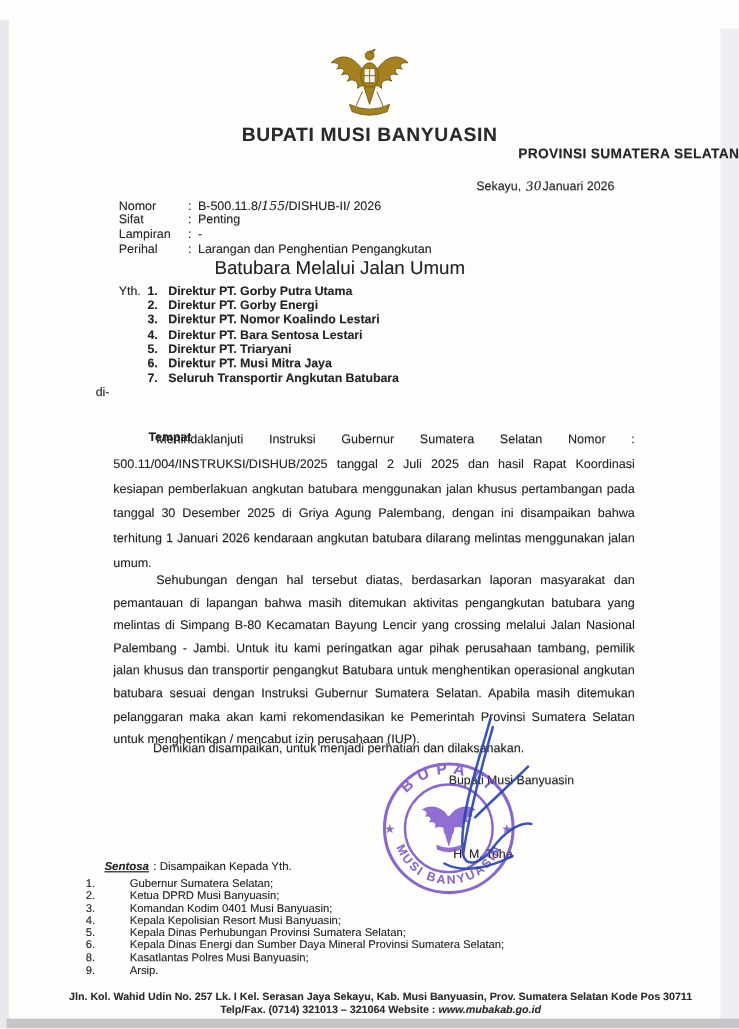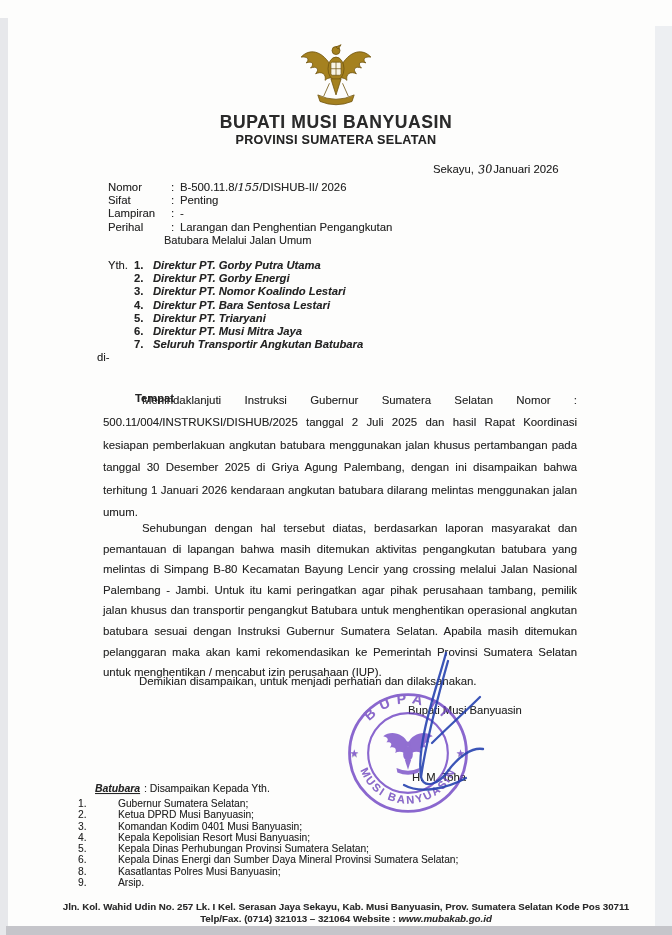--- a/index.html
+++ b/index.html
@@ -18,7 +18,7 @@
 
   .title1{position:absolute;top:112px;left:0;right:0;text-align:center;
           font-size:17.5px;font-weight:bold;letter-spacing:.6px;color:#2a2a2a;}
-  .title2{position:absolute;top:133px;left:0;right:0;text-align:center;
+  .title2{position:absolute;top:133px;left:0;right:0;text-align:right;
           font-size:12.5px;font-weight:bold;letter-spacing:.3px;}
 
   .dateline{position:absolute;top:163px;left:433px;font-size:11.3px;}

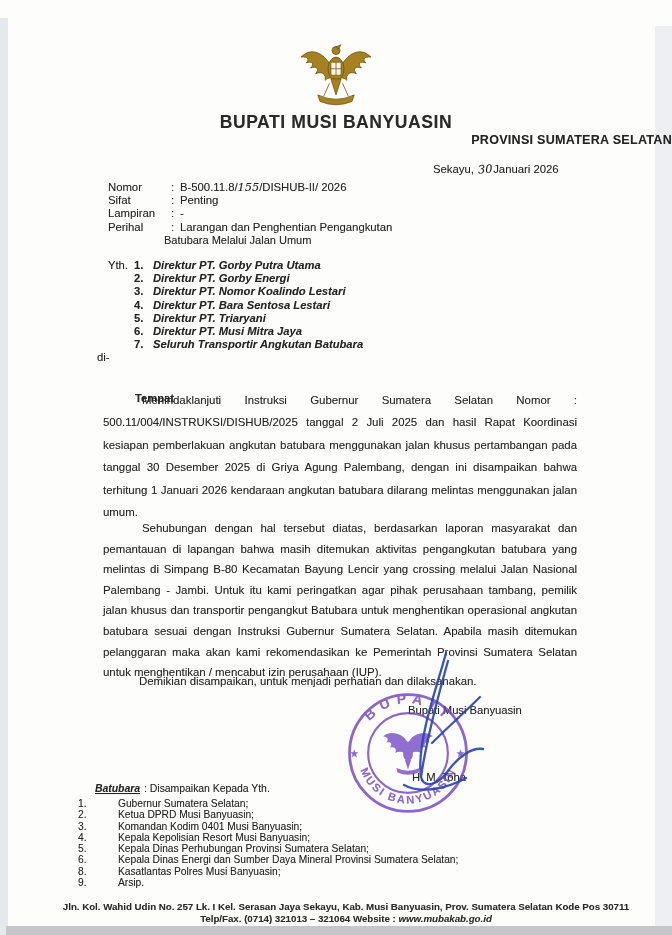--- a/index.html
+++ b/index.html
@@ -28,7 +28,7 @@
   .meta-row{position:absolute;left:108px;font-size:11.3px;white-space:nowrap;}
   .m-label{display:inline-block;width:63px;}
   .m-colon{display:inline-block;width:9px;}
-  .meta-line2{position:absolute;left:164px;font-size:11px;}
+  .meta-line2{position:absolute;left:195px;font-size:17px;}
 
   .recipients{position:absolute;left:108px;top:259px;font-size:11.2px;line-height:13.2px;white-space:nowrap;}
   .rcp-row{position:relative;padding-left:26px;}

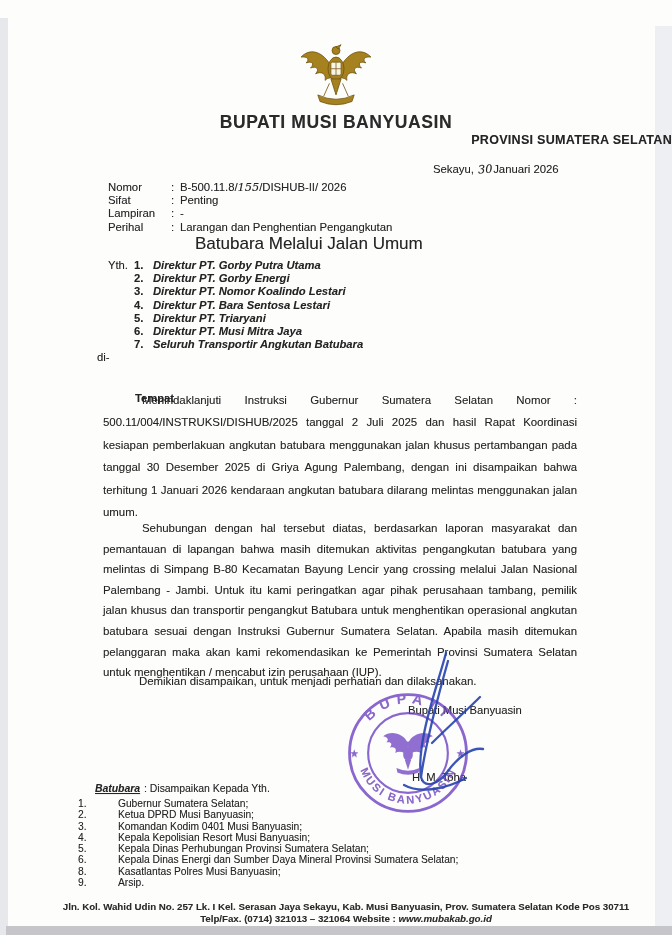--- a/index.html
+++ b/index.html
@@ -34,7 +34,7 @@
   .rcp-row{position:relative;padding-left:26px;}
   .rcp-yth{position:absolute;left:0;top:0;font-weight:normal;}
   .rcp-num{display:inline-block;width:19px;font-weight:bold;}
-  .rcp-text{font-weight:bold;font-style:italic;}
+  .rcp-text{font-weight:bold;}
   .di{position:absolute;left:97px;top:351px;font-size:11.2px;}
   .tempat{position:absolute;left:135px;top:364px;font-size:11.2px;font-weight:bold;margin-top:28px;}
 

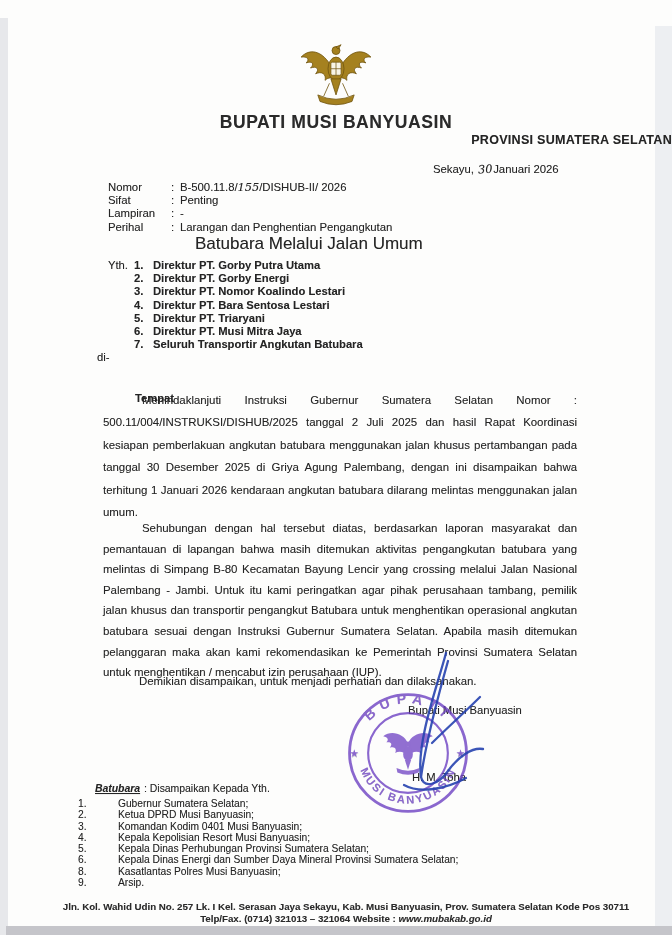--- a/index.html
+++ b/index.html
@@ -35,7 +35,7 @@
   .rcp-yth{position:absolute;left:0;top:0;font-weight:normal;}
   .rcp-num{display:inline-block;width:19px;font-weight:bold;}
   .rcp-text{font-weight:bold;}
-  .di{position:absolute;left:97px;top:351px;font-size:11.2px;}
+  .di{position:absolute;left:87px;top:351px;font-size:11.2px;}
   .tempat{position:absolute;left:135px;top:364px;font-size:11.2px;font-weight:bold;margin-top:28px;}
 
   .para{position:absolute;left:103px;width:474px;text-align:justify;font-size:11.4px;}

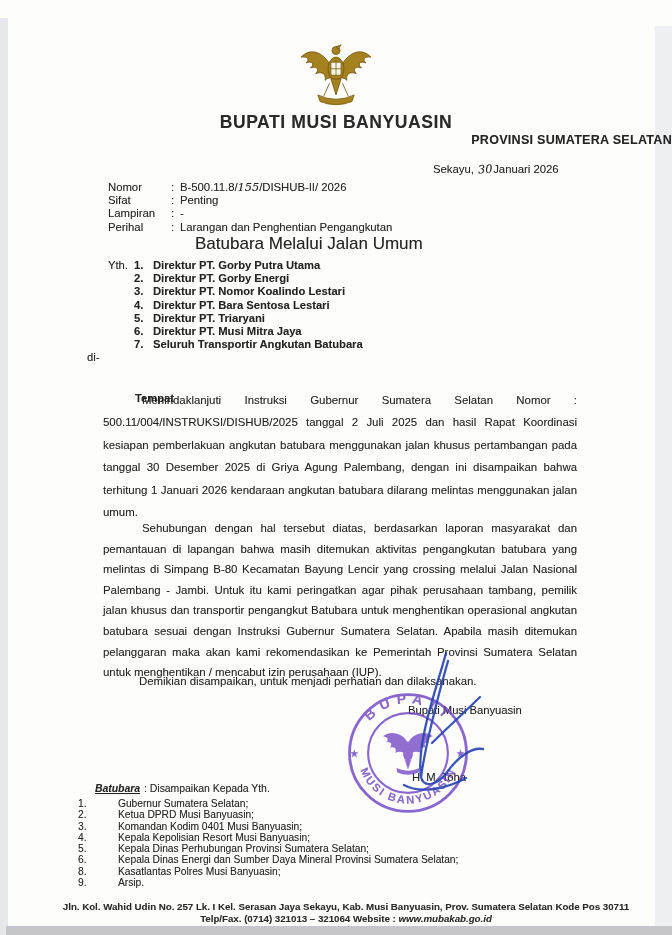--- a/index.html
+++ b/index.html
@@ -161,7 +161,7 @@
 </div>
 
 <div class="tembusan-head">
-  <span class="tembusan-label">Batubara</span><span class="tembusan-suffix">: Disampaikan Kepada Yth.</span>
+  <span class="tembusan-label">Sentosa</span><span class="tembusan-suffix">: Disampaikan Kepada Yth.</span>
 </div>
 <div class="tembusan-list">
   <div><span class="tb-num">1.</span><span>Gubernur Sumatera Selatan;</span></div>

